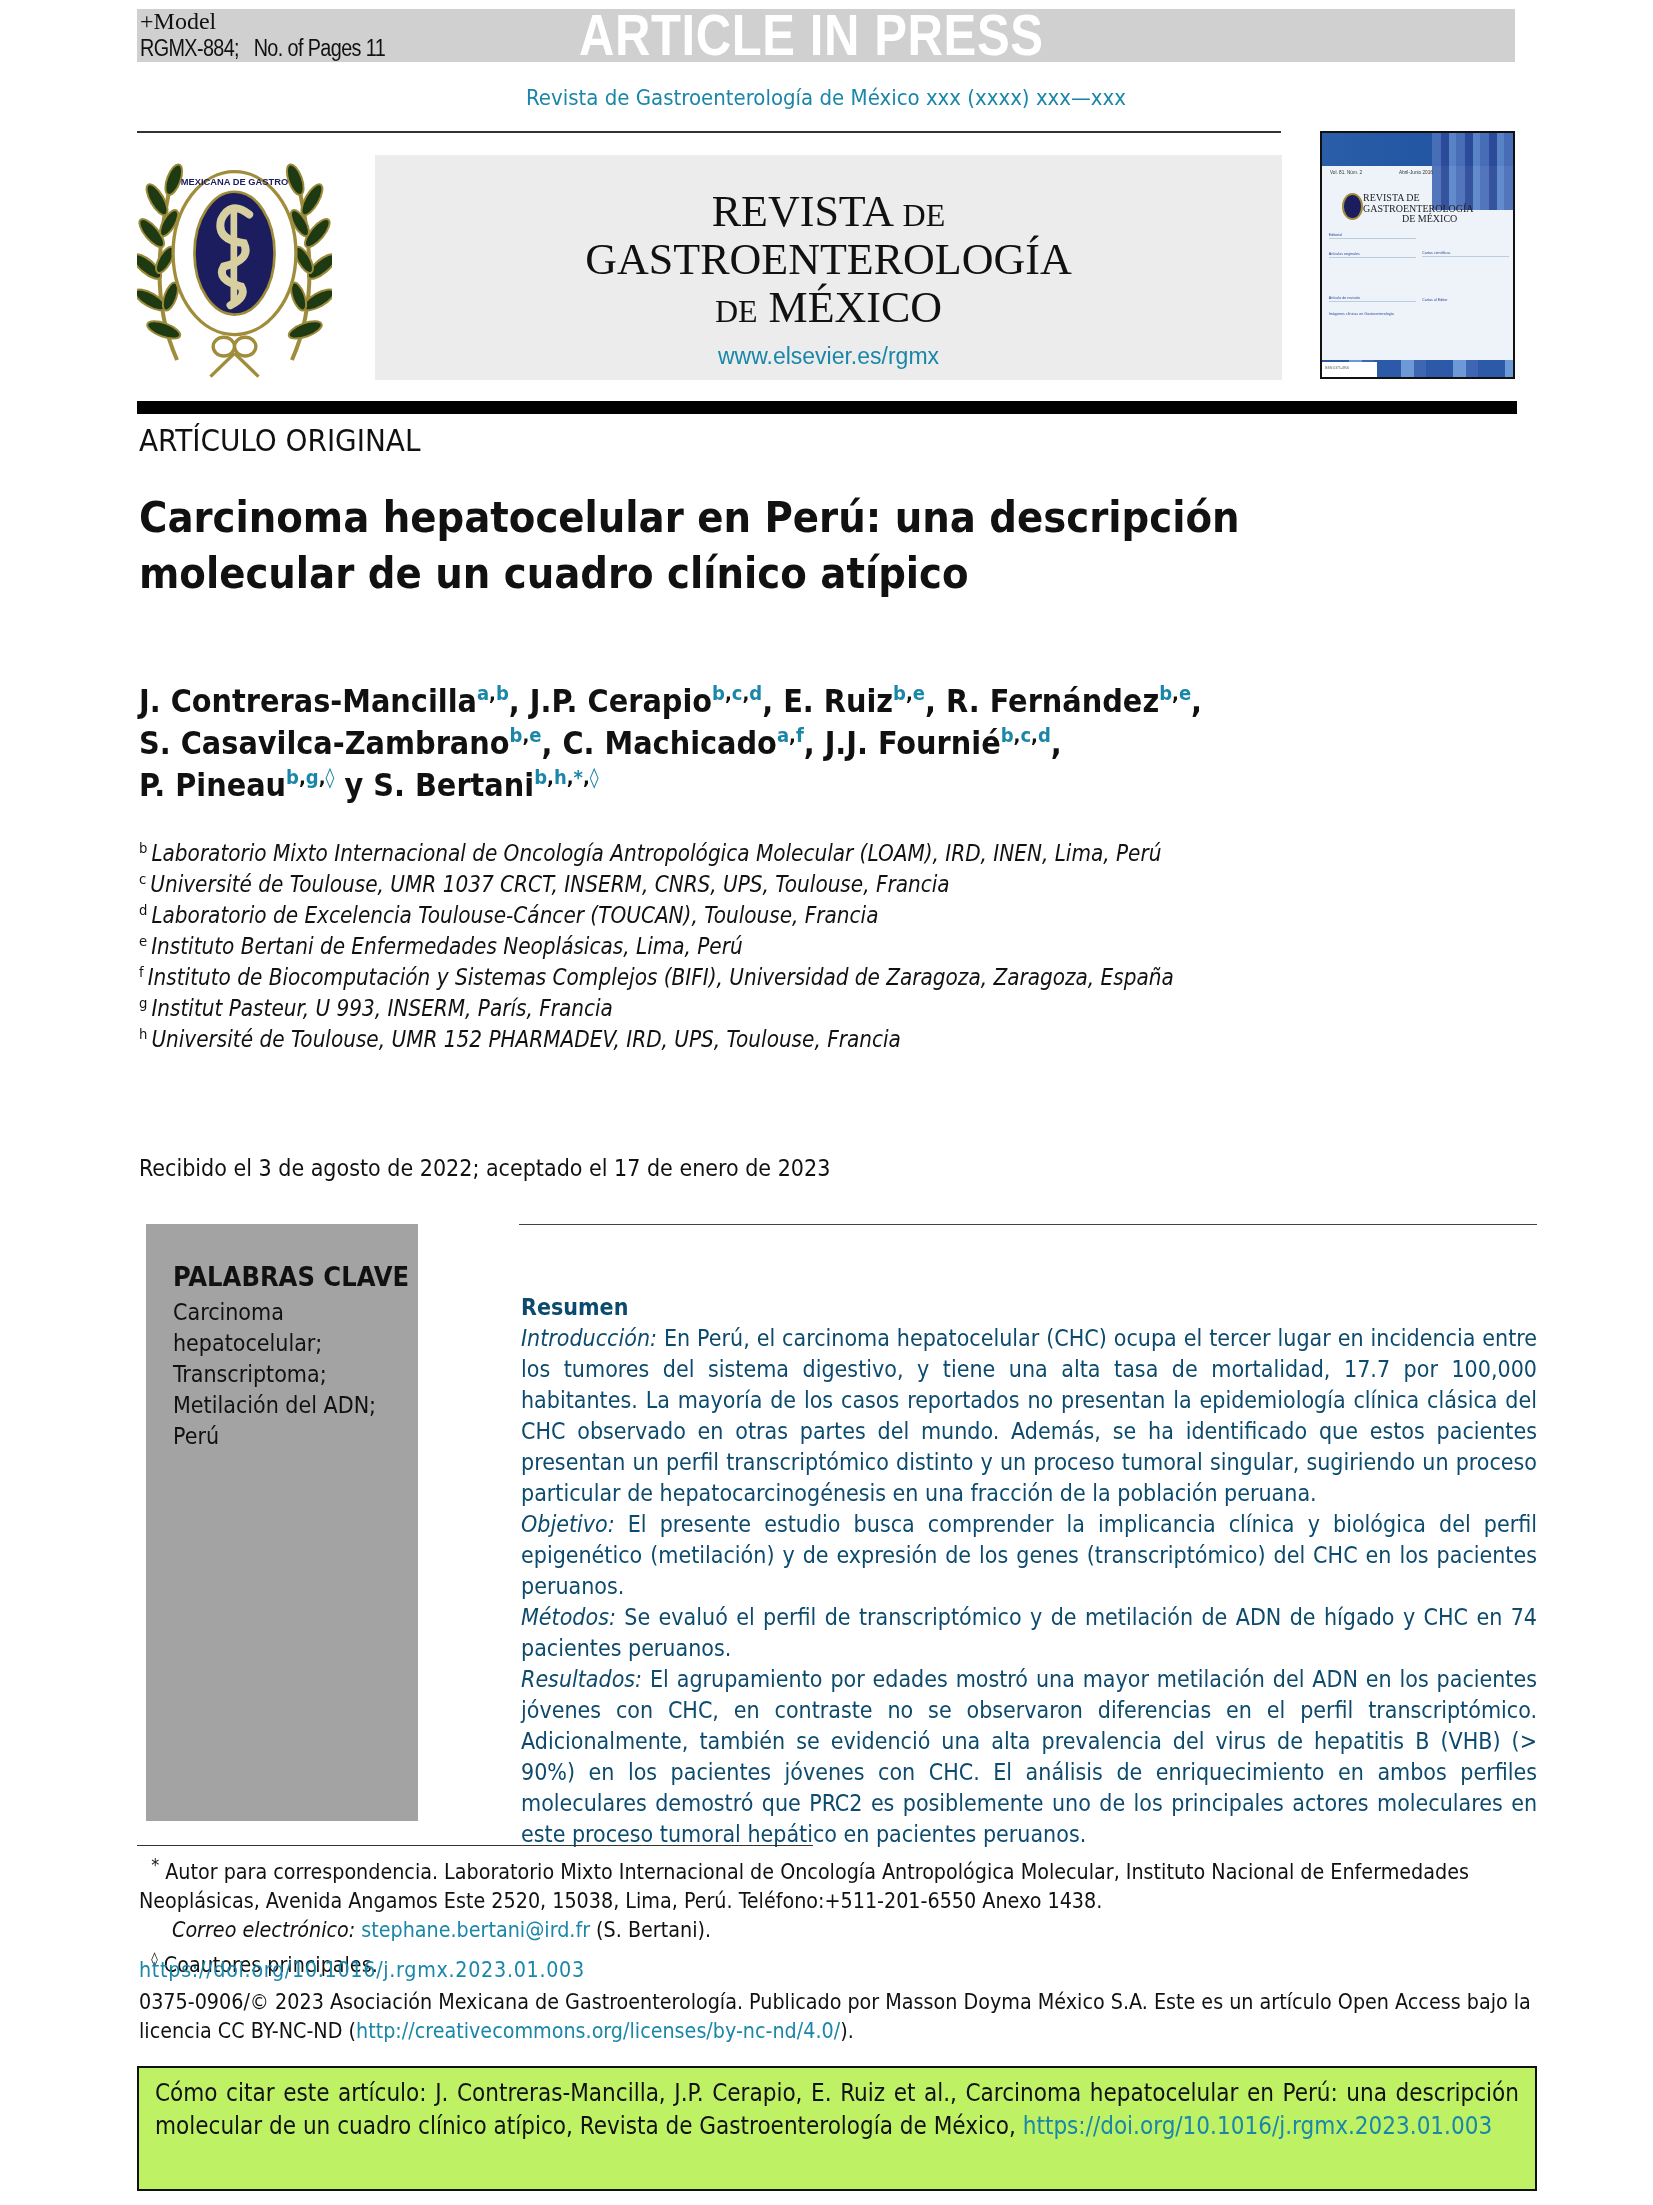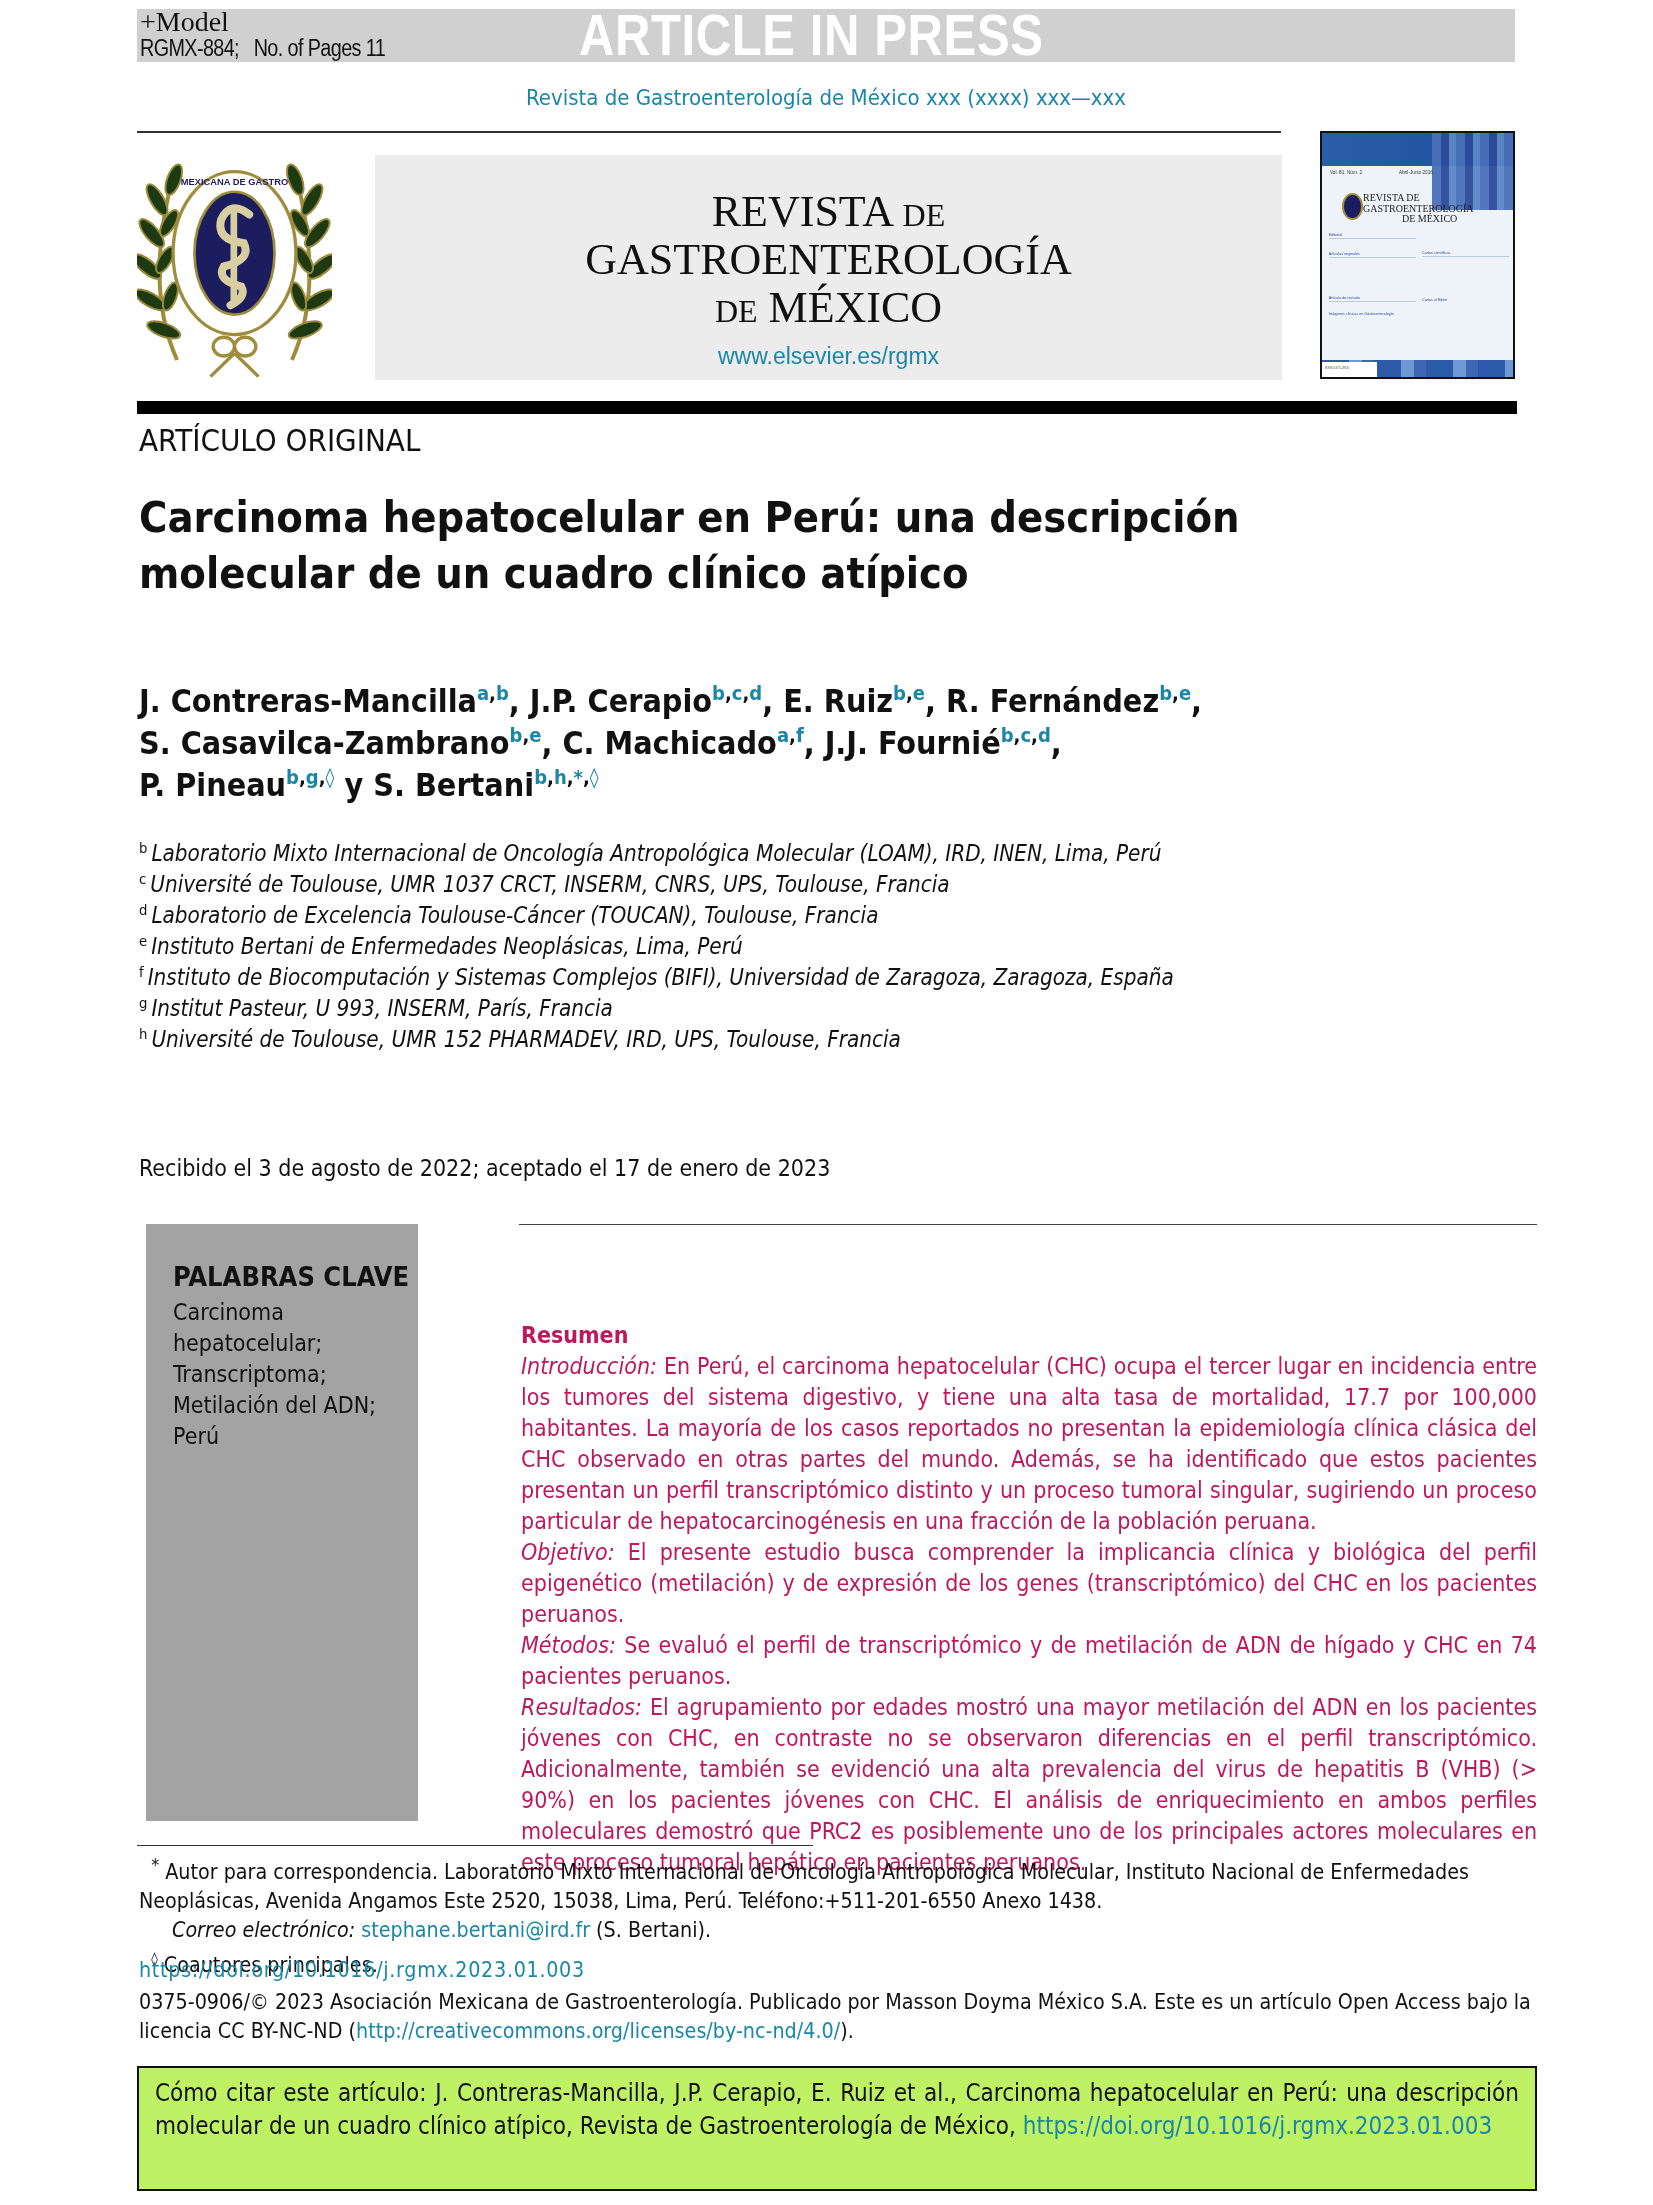--- a/index.html
+++ b/index.html
@@ -11,7 +11,7 @@
 
   
   #press-bar { left:137px; top:9.3px; width:1378px; height:53px; background:#d0d0d0; }
-  #model-label { left:140px; top:8px; font-family:"Liberation Serif","DejaVu Serif",serif; font-size:28px; line-height:27px; color:#111; }
+  #model-label { left:140px; top:8px; font-family:"Liberation Serif","DejaVu Serif",serif; font-size:24px; line-height:27px; color:#111; }
   #ms-id { left:140px; top:35px; font-family:"Liberation Sans",sans-serif; font-size:23px; line-height:27px; letter-spacing:-0.7px; color:#111; transform:scaleX(0.86); transform-origin:left; }
   #press-title { left:579px; top:6.7px; font-family:"Liberation Sans",sans-serif; font-weight:bold; font-size:57px; line-height:57px; color:#ffffff; transform:scaleX(0.86); transform-origin:left; letter-spacing:0.7px; }
 

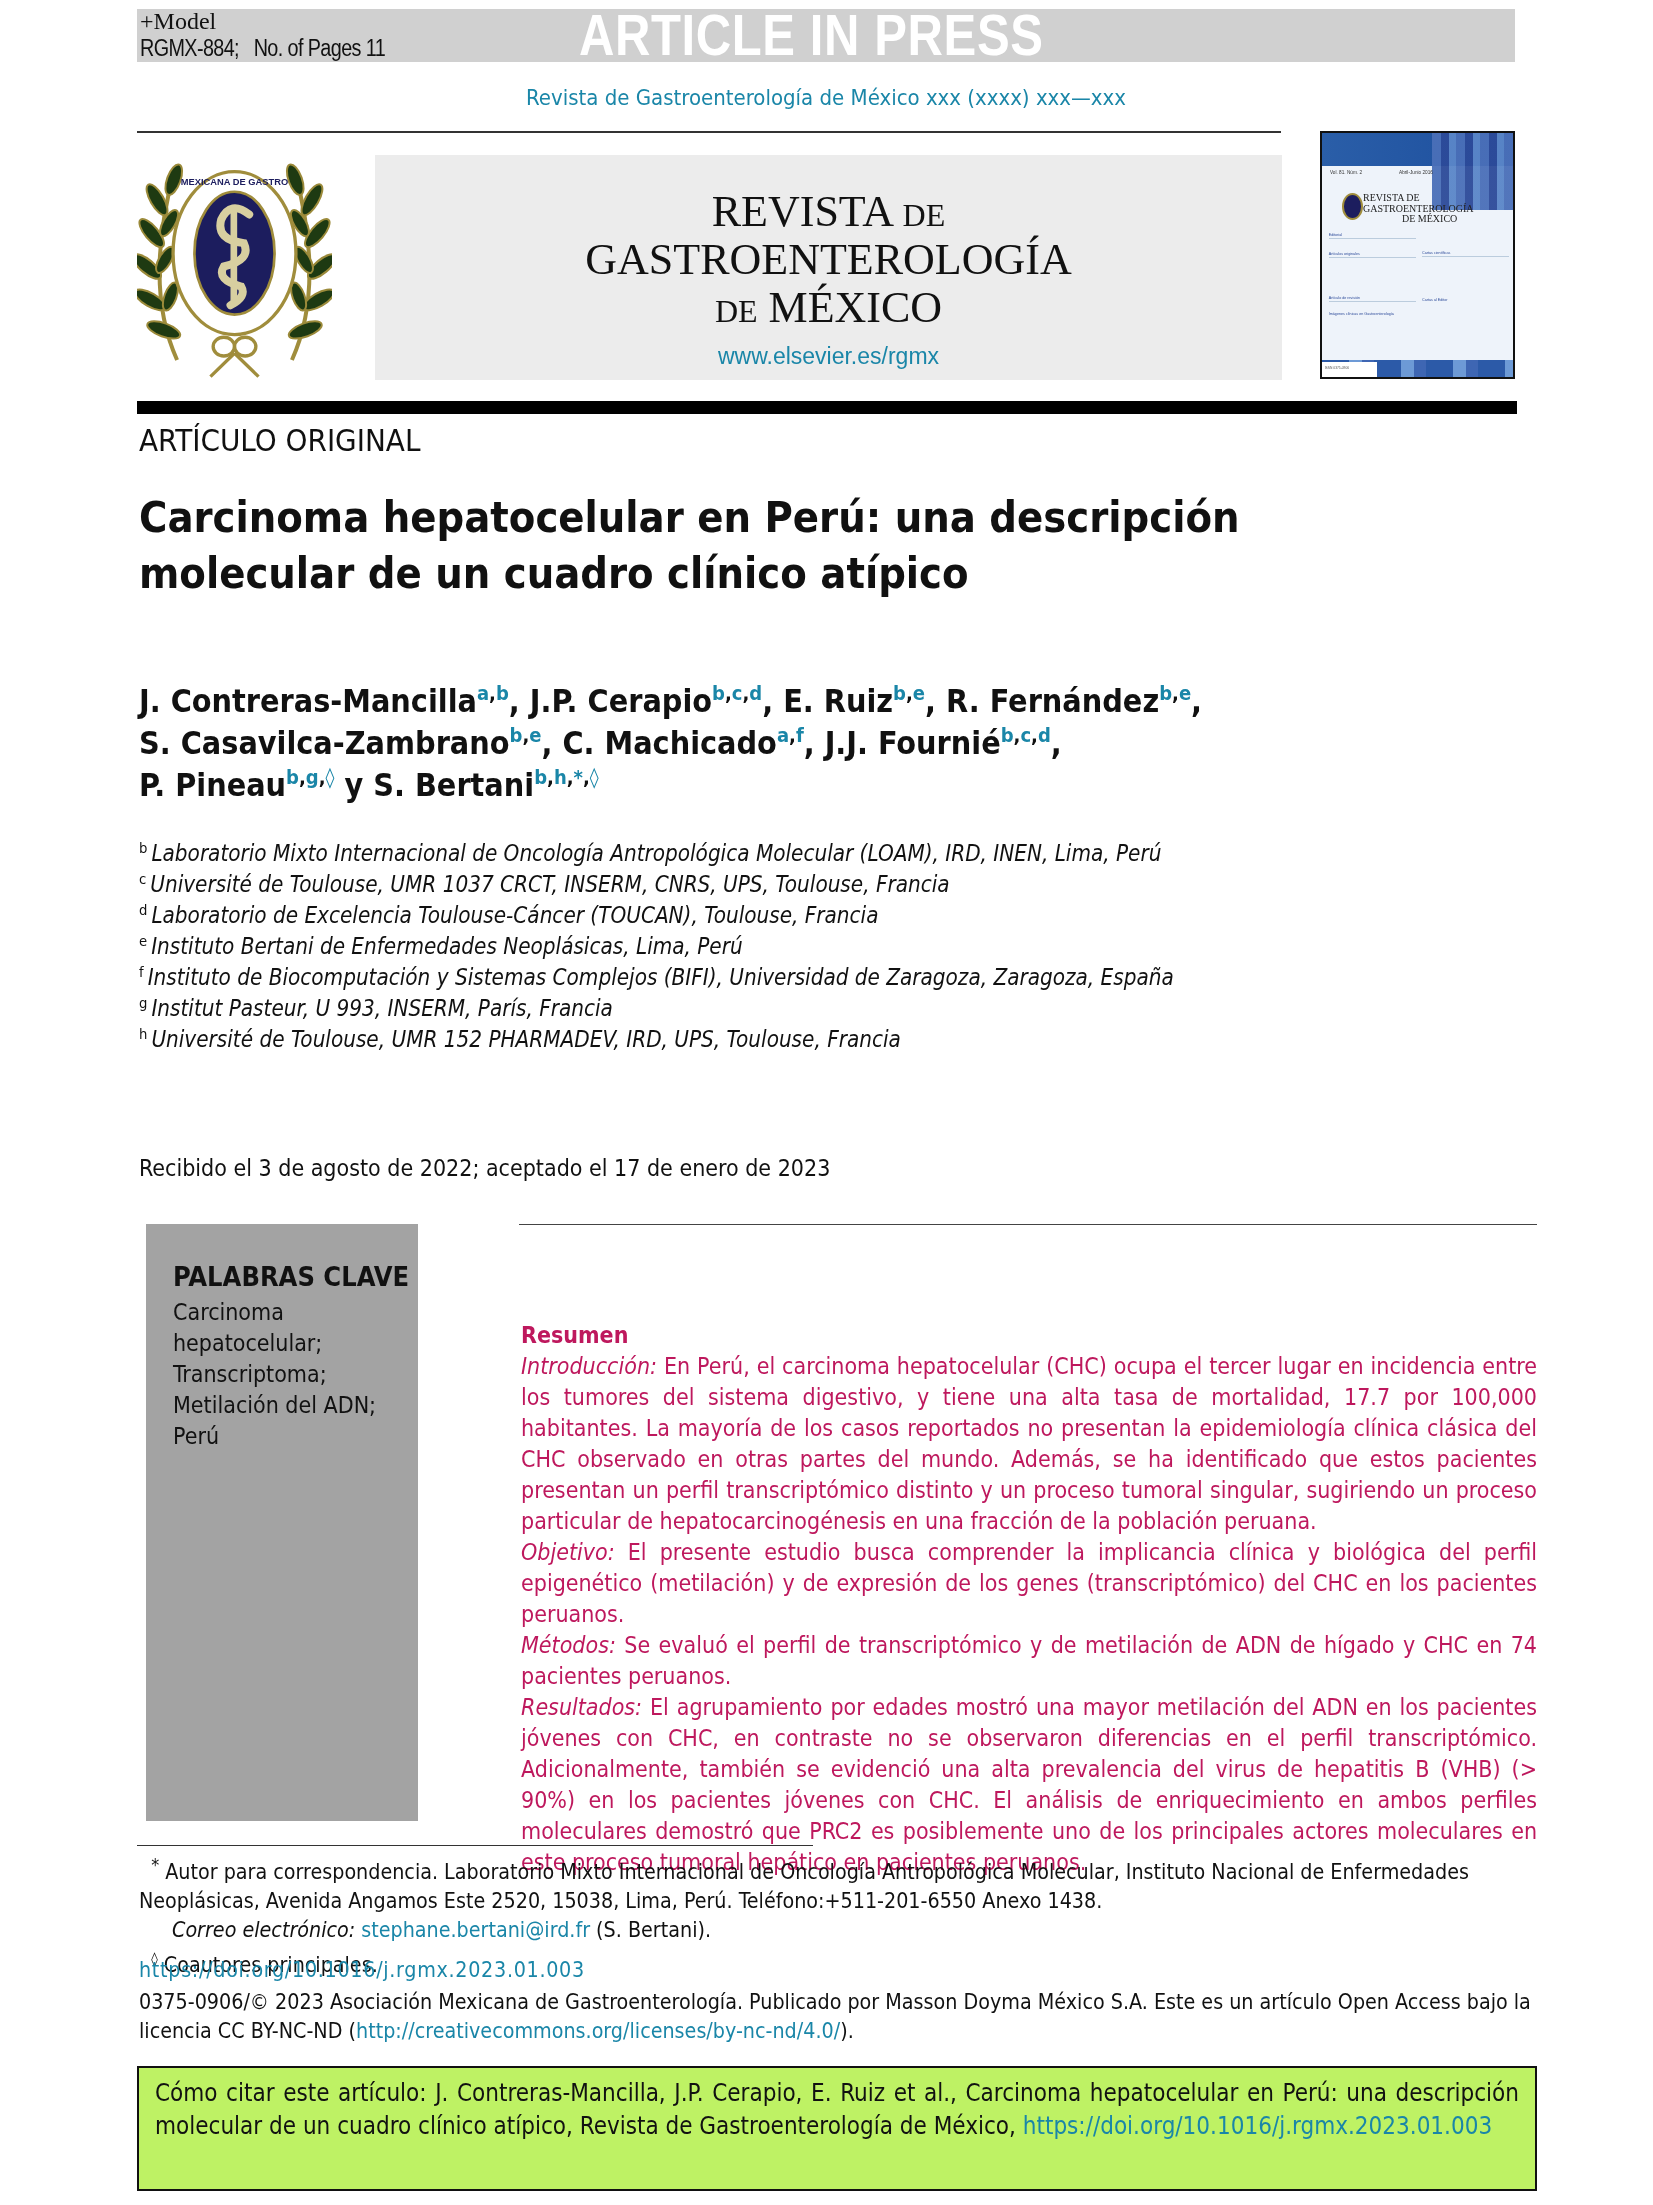--- a/index.html
+++ b/index.html
@@ -48,7 +48,7 @@
   #kw-list { position:absolute; left:27px; top:73px; font-size:23px; line-height:31px; color:#111; }
 
   #abs-rule { left:519px; top:1224px; width:1018px; height:1.3px; background:#444; }
-  #abstract { left:521px; top:1320px; width:1016px; font-size:23px; line-height:31px; color:#be185d; text-align:justify; }
+  #abstract { left:521px; top:1292px; width:1016px; font-size:23px; line-height:31px; color:#0c4a6e; text-align:justify; }
   #abstract .head { font-weight:bold; font-size:23px; }
   #abstract p { margin:0; }
   #abstract i { font-style:italic; }

